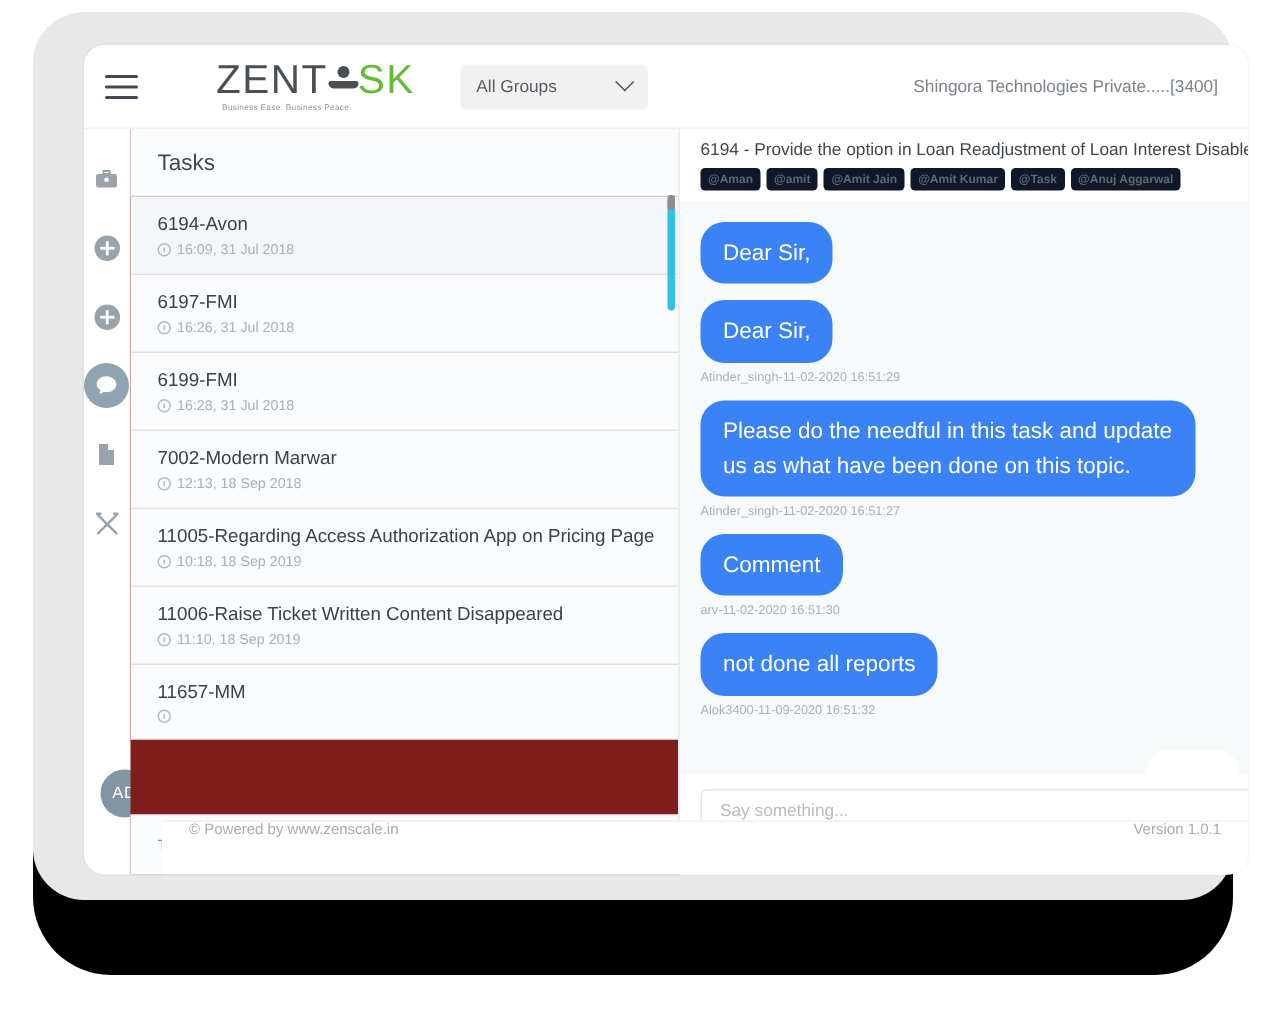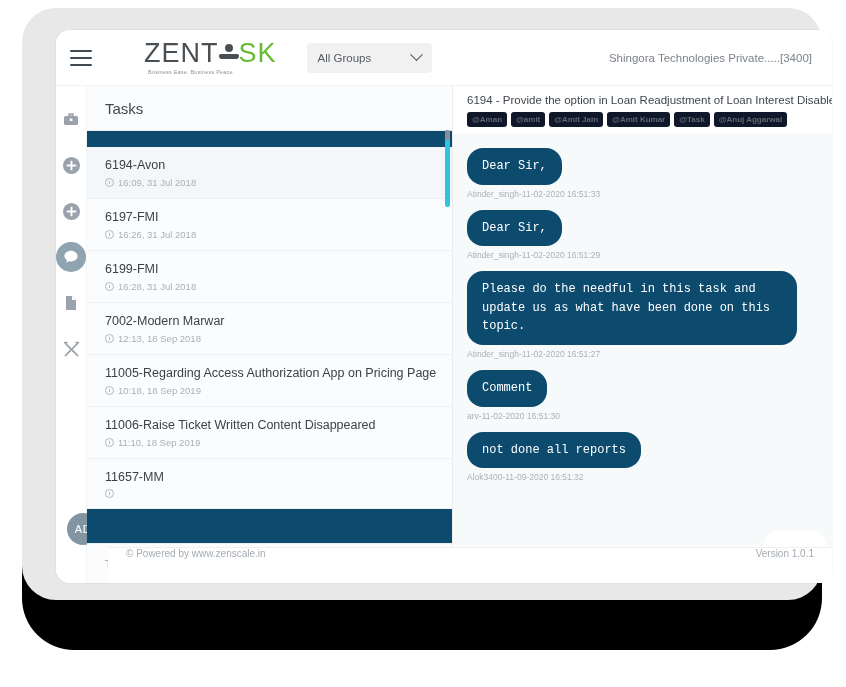--- a/index.html
+++ b/index.html
@@ -205,12 +205,11 @@
   
   .task-panel {
     width: 366px;
-    background: #0c4a6e;
+    background: #7f1d1d;
     border-right: 1px solid #ececec;
     display: flex;
     flex-direction: column;
     position: relative;
-    gap: 16px;
   }
   .task-head {
     height: 45px;

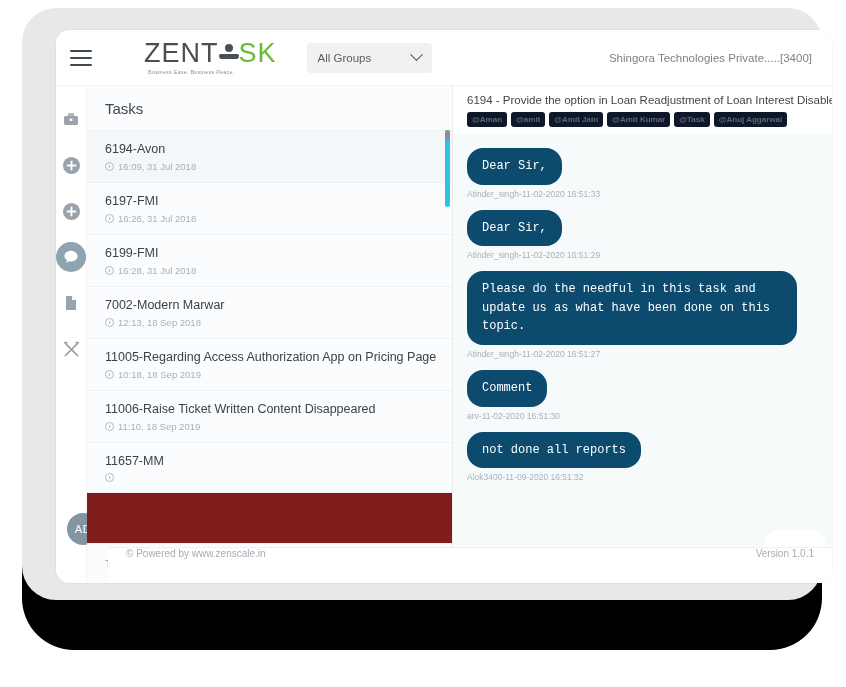--- a/index.html
+++ b/index.html
@@ -327,13 +327,12 @@
   .bubble {
     display: inline-block;
     max-width: 330px;
-    background: #0c4a6e;
+    background: #3b82f6;
     color: #ffffff;
     border-radius: 16px;
     padding: 9px 15px;
-    font-size: 12px;
+    font-size: 15px;
     line-height: 1.55;
-    font-family: Liberation Mono, monospace;
   }
   .msg-stamp {
     font-size: 8.5px;

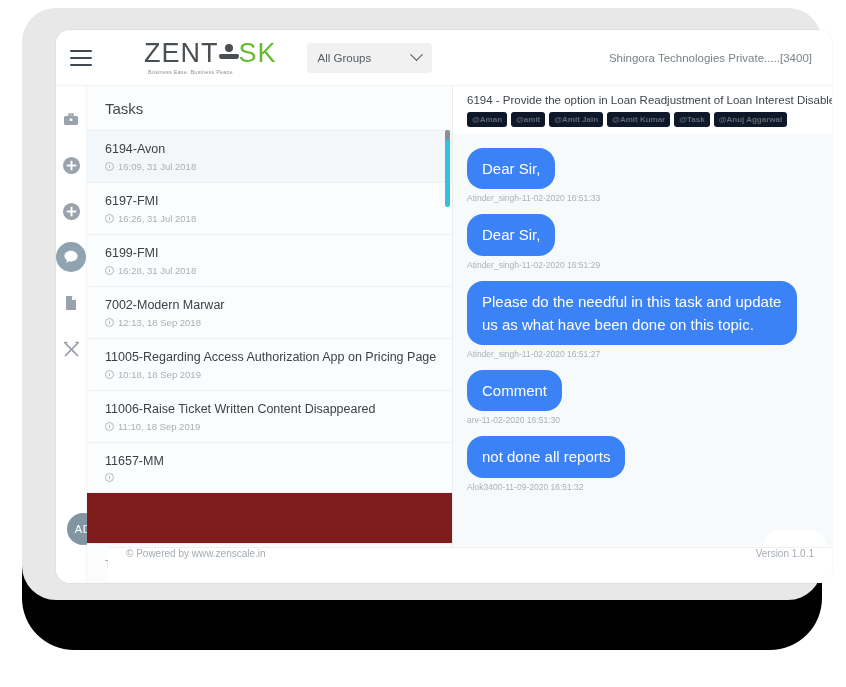--- a/index.html
+++ b/index.html
@@ -530,7 +530,6 @@
           <div class="msg-area">
             <div class="msg-block">
               <div class="bubble">Dear Sir,</div>
-              <div class="msg-stamp">Atinder_singh-11-02-2020 16:51:33</div>
             </div>
             <div class="msg-block">
               <div class="bubble">Dear Sir,</div>

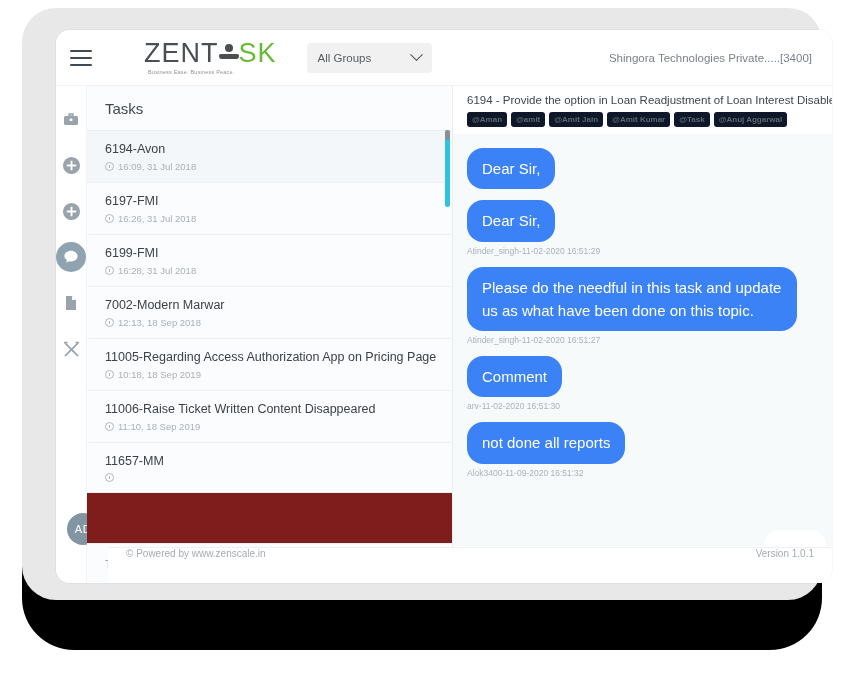--- a/index.html
+++ b/index.html
@@ -551,6 +551,7 @@
 
           </div>
           <div class="compose">
+            <input class="compose-input" type="text" placeholder="Say something..." style="">
             <div class="compose-hint">Write @ For User Select , CTRL + Enter To Save Comment.</div>
           </div>
         </div>

